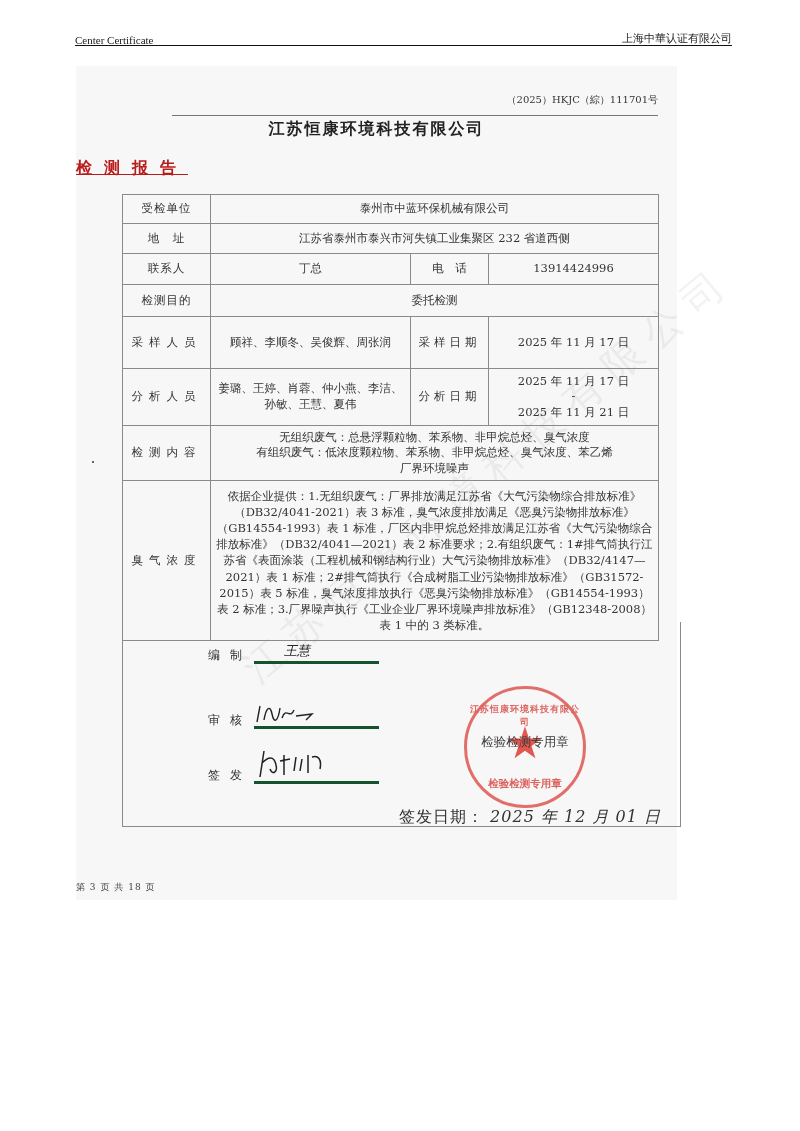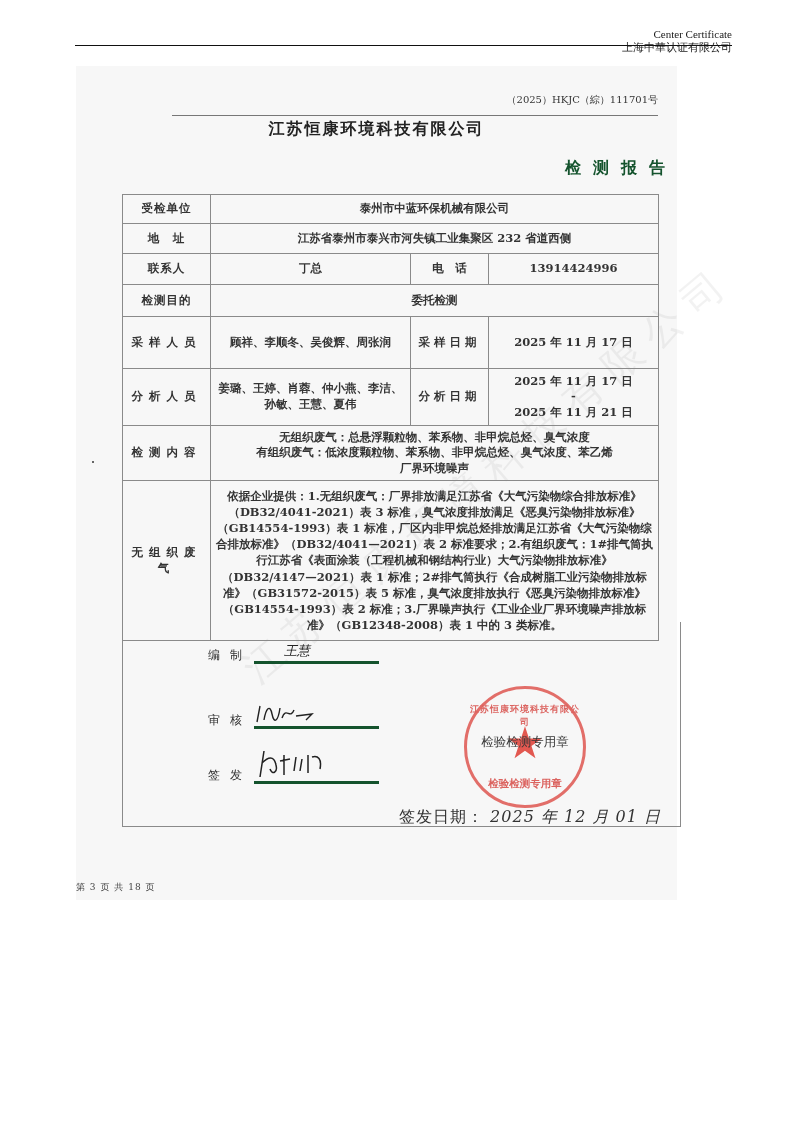--- a/index.html
+++ b/index.html
@@ -4,7 +4,7 @@
 <style>
   * { margin: 0; padding: 0; box-sizing: border-box; }
   body { width: 800px; height: 1131px; background: #ffffff; position: relative; overflow: hidden; font-family: "DejaVu Serif", serif; color: #1a1a1a; }
-  .hdr { position: absolute; left: 75px; right: 68px; top: 28px; height: 18px; font-family: "Liberation Serif", serif; font-size: 11px; display: flex; justify-content: space-between; align-items: flex-end; flex-direction: column; }
+  .hdr { position: absolute; left: 75px; right: 68px; top: 28px; height: 18px; font-family: "Liberation Serif", serif; font-size: 11px; display: flex; justify-content: space-between; align-items: flex-end; }
   .hdr-rule { position: absolute; left: 75px; right: 68px; top: 45px; border-top: 1.6px solid #111; }
   .scan { position: absolute; left: 76px; top: 66px; width: 601px; height: 834px; background: #f7f7f7; }
   .docno { position: absolute; left: 96px; right: 19px; top: 27px; font-size: 10px; text-align: right; color: #333; padding-bottom: 8px; border-bottom: 1px solid #777; }

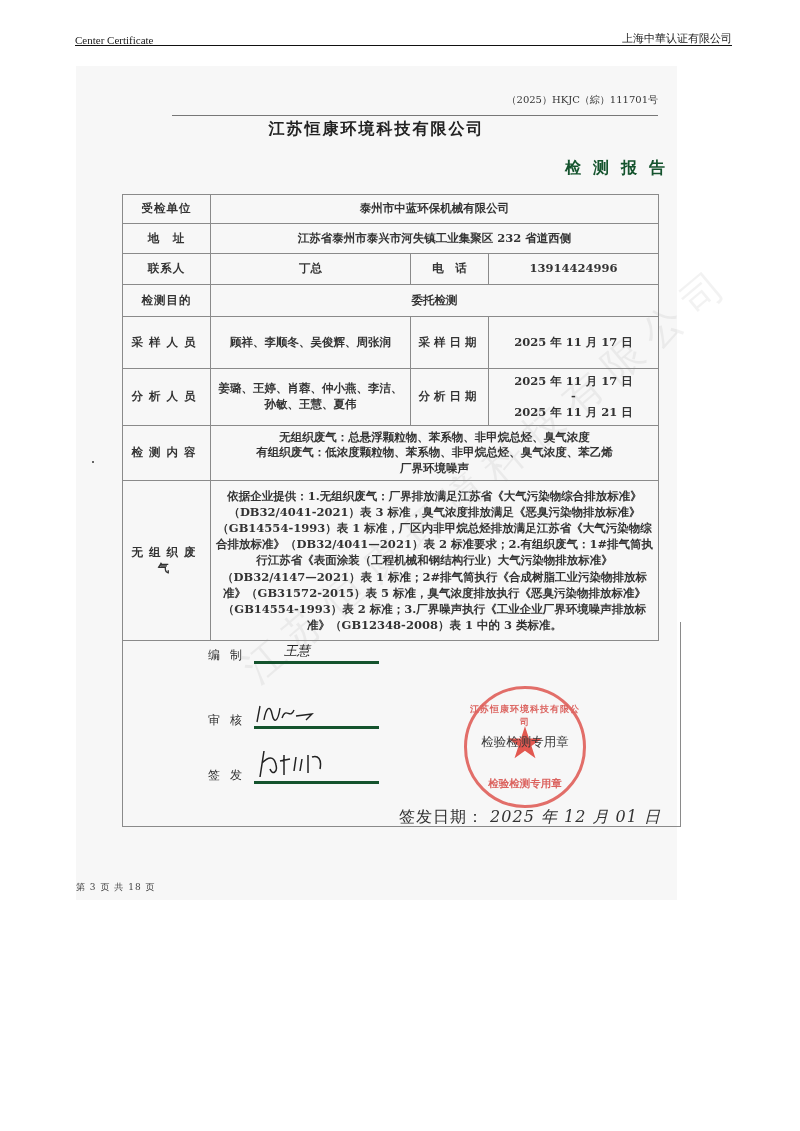--- a/index.html
+++ b/index.html
@@ -9,7 +9,7 @@
   .scan { position: absolute; left: 76px; top: 66px; width: 601px; height: 834px; background: #f7f7f7; }
   .docno { position: absolute; left: 96px; right: 19px; top: 27px; font-size: 10px; text-align: right; color: #333; padding-bottom: 8px; border-bottom: 1px solid #777; }
   .company { position: absolute; left: 0; right: 0; top: 53px; text-align: center; font-size: 16px; font-weight: bold; letter-spacing: 2px; color: #222; }
-  .title { position: absolute; left: 0; right: 0; top: 92px; text-align: right; font-size: 16px; font-weight: bold; letter-spacing: 12px; color: #14532d; }
+  .title { position: absolute; left: 0; right: 0; top: 92px; text-align: left; font-size: 16px; font-weight: bold; letter-spacing: 12px; color: #b91c1c; text-decoration: underline; }
   table.form { position: absolute; left: 46px; top: 128px; width: 537px; border-collapse: collapse; font-size: 11.5px; color: #333; }
   table.form td { border: 1px solid #8a8a8a; padding: 2px 4px; vertical-align: middle; text-align: center; line-height: 1.35; font-weight: bold; }
   td.lbl { width: 88px; letter-spacing: 1px; }

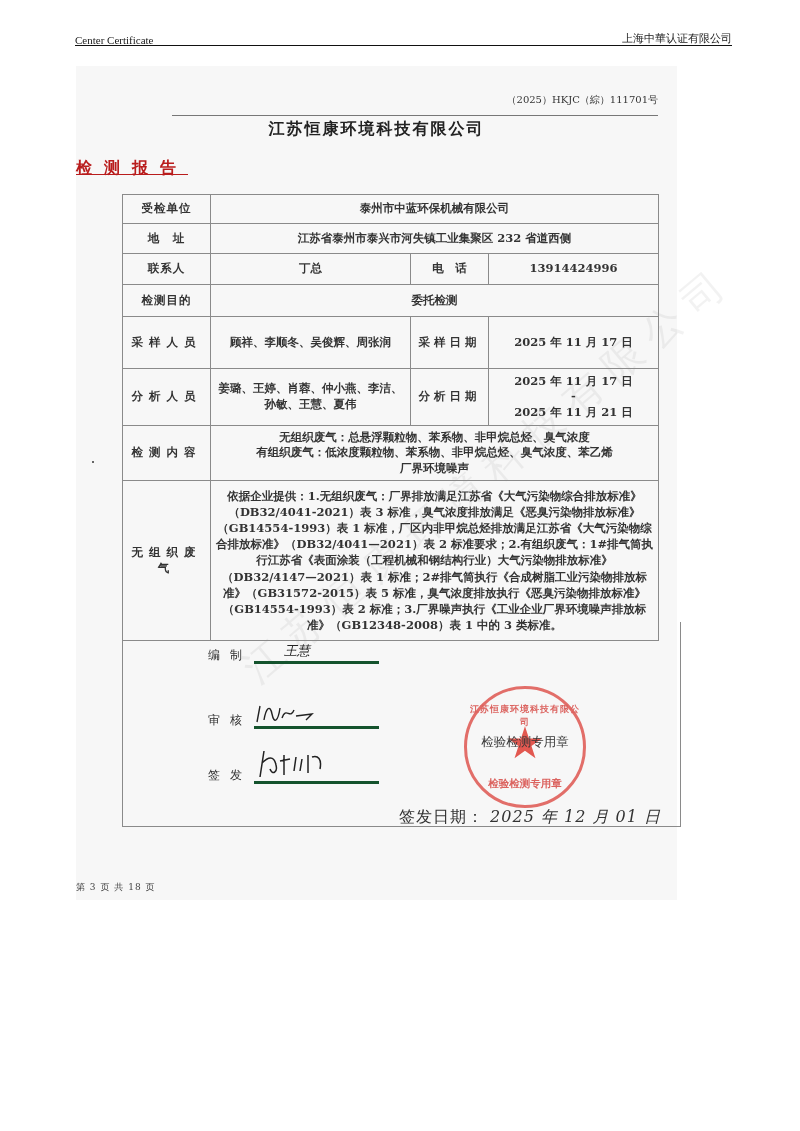--- a/index.html
+++ b/index.html
@@ -11,7 +11,7 @@
   .company { position: absolute; left: 0; right: 0; top: 53px; text-align: center; font-size: 16px; font-weight: bold; letter-spacing: 2px; color: #222; }
   .title { position: absolute; left: 0; right: 0; top: 92px; text-align: left; font-size: 16px; font-weight: bold; letter-spacing: 12px; color: #b91c1c; text-decoration: underline; }
   table.form { position: absolute; left: 46px; top: 128px; width: 537px; border-collapse: collapse; font-size: 11.5px; color: #333; }
-  table.form td { border: 1px solid #8a8a8a; padding: 2px 4px; vertical-align: middle; text-align: center; line-height: 1.35; font-weight: bold; }
+  table.form td { border: 1px solid #8a8a8a; padding: 2px 4px; vertical-align: middle; text-align: center; line-height: 1.35; }
   td.lbl { width: 88px; letter-spacing: 1px; }
   td.lbl.spread { letter-spacing: 6px; }
   td.left { text-align: left; }

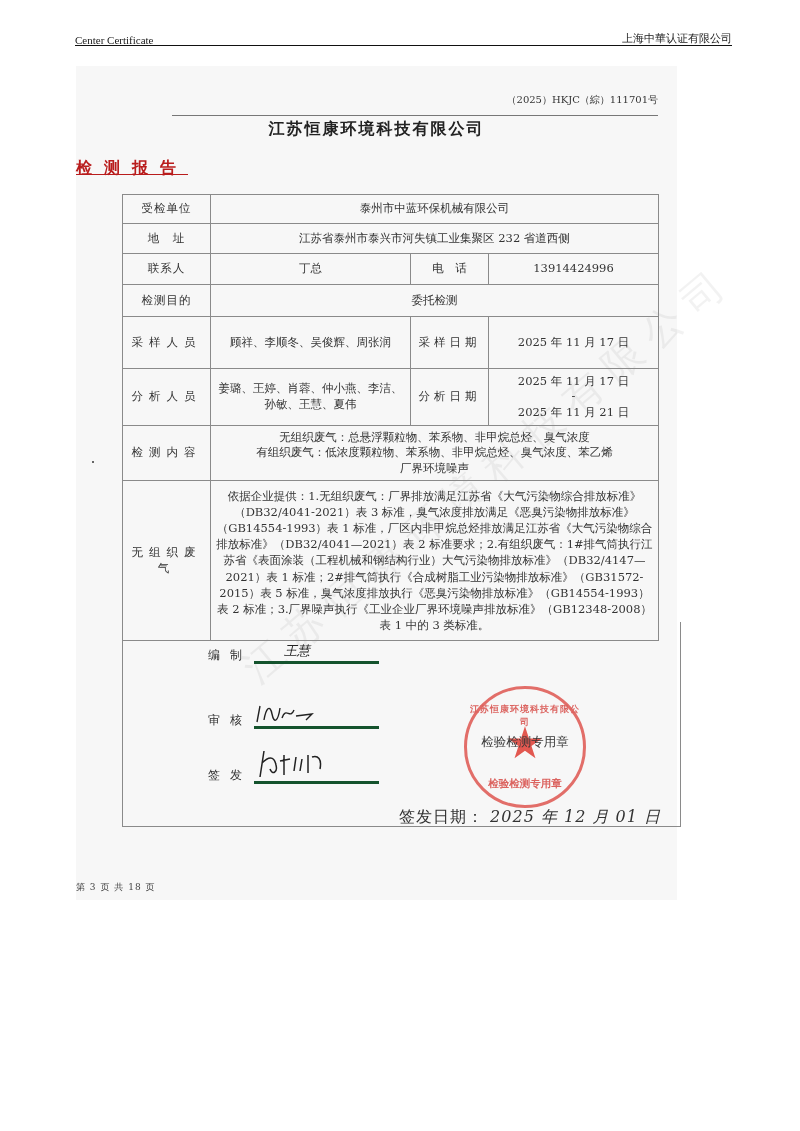--- a/index.html
+++ b/index.html
@@ -92,7 +92,7 @@
       </td>
     </tr>
     <tr style="height:160px">
-      <td class="lbl spread">无组织废气</td>
+      <td class="lbl spread">臭气浓度</td>
       <td colspan="3" class="left" style="line-height:1.4">依据企业提供：1.无组织废气：厂界排放满足江苏省《大气污染物综合排放标准》（DB32/4041-2021）表 3 标准，臭气浓度排放满足《恶臭污染物排放标准》（GB14554-1993）表 1 标准，厂区内非甲烷总烃排放满足江苏省《大气污染物综合排放标准》（DB32/4041—2021）表 2 标准要求；2.有组织废气：1#排气筒执行江苏省《表面涂装（工程机械和钢结构行业）大气污染物排放标准》（DB32/4147—2021）表 1 标准；2#排气筒执行《合成树脂工业污染物排放标准》（GB31572-2015）表 5 标准，臭气浓度排放执行《恶臭污染物排放标准》（GB14554-1993）表 2 标准；3.厂界噪声执行《工业企业厂界环境噪声排放标准》（GB12348-2008）表 1 中的 3 类标准。</td>
     </tr>
   </tbody>

